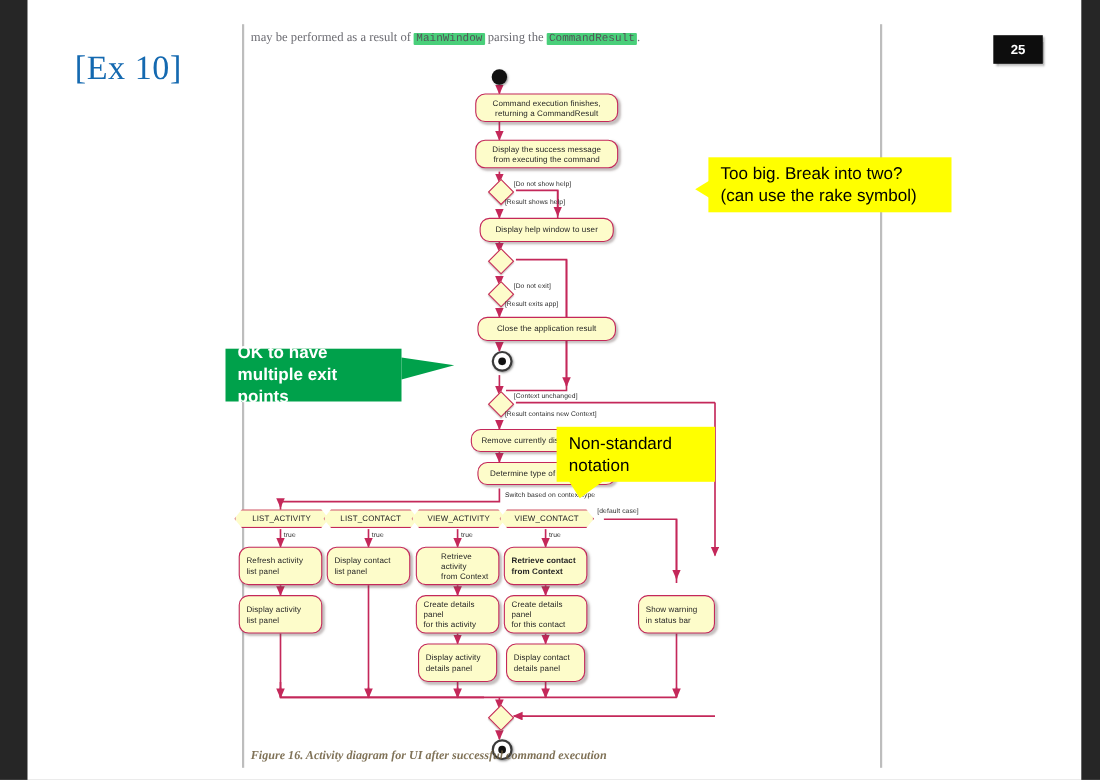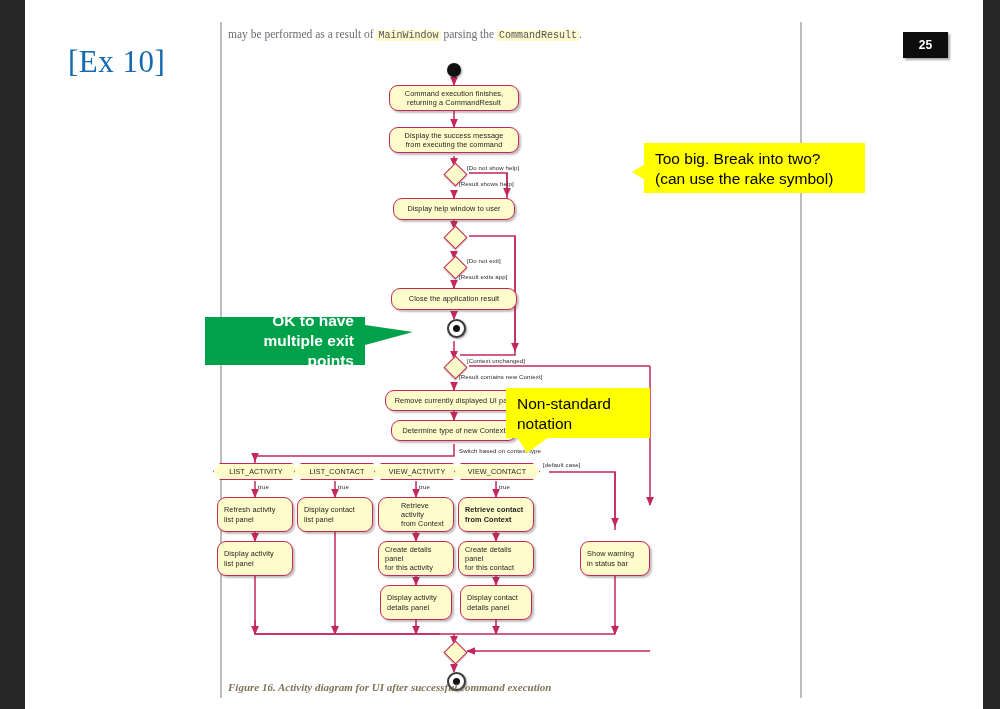--- a/index.html
+++ b/index.html
@@ -54,7 +54,7 @@
   }
   #doc-header code{
     font-family:"Liberation Mono", monospace;
-    font-size:10px; background:#fef9c3; color:#2e2e33;
+    font-size:10px; background:#22c55e; color:#2e2e33;
     padding:0 2px; border-radius:1px;
   }
   #doc-caption{

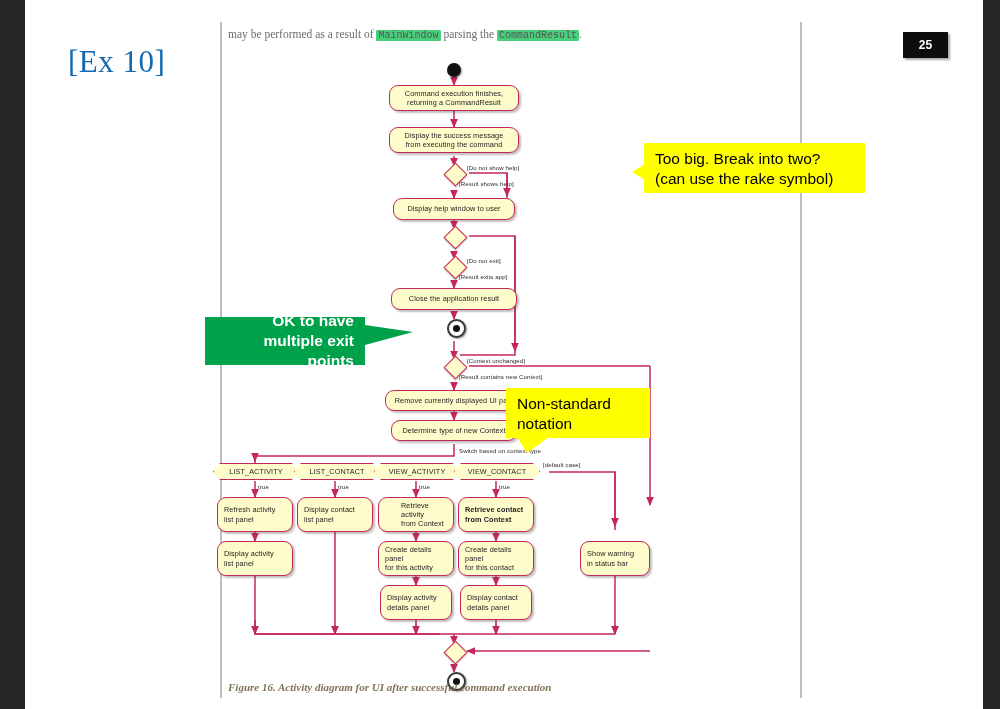--- a/index.html
+++ b/index.html
@@ -82,7 +82,7 @@
     box-sizing:border-box;
     letter-spacing:.1px;
   }
-  .node.center{ justify-content:center; text-align:center; }
+  .node.center{ justify-content:center; text-align:center;margin-left:43px; }
   .node span{ display:block; }
 
   .hexnode{

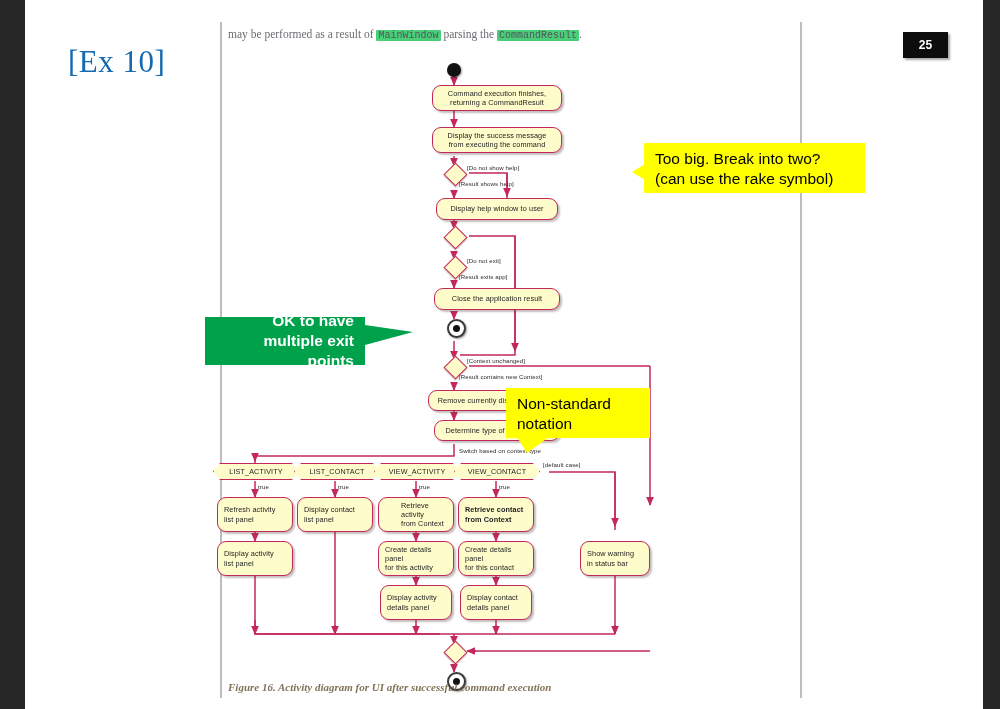--- a/index.html
+++ b/index.html
@@ -133,7 +133,7 @@
     white-space:pre-line;
   }
   .callout.yellow{ background:#ffff00; color:#000000; }
-  .callout.green { background:#00a14b; color:#ffffff; font-weight:700; text-align:right;}
+  .callout.green { background:#00a14b; color:#ffffff; font-weight:700; text-align:left;}
   .tail{ position:absolute; width:0;height:0; }
 </style>
 </head>

